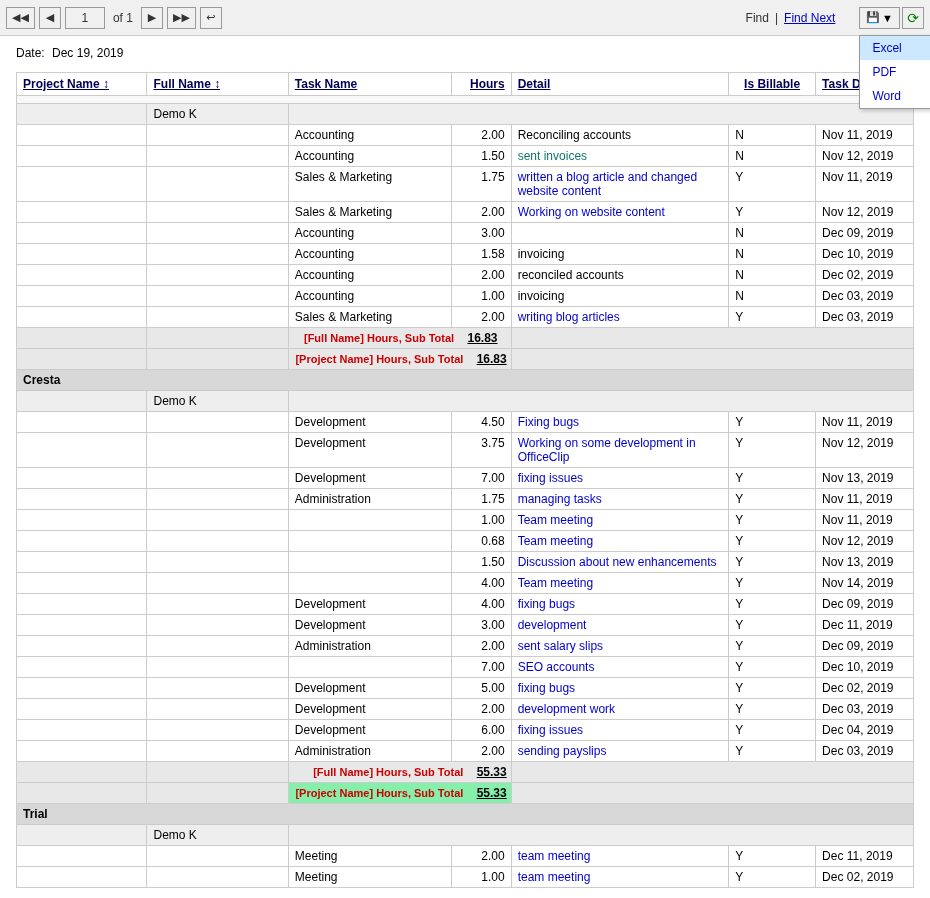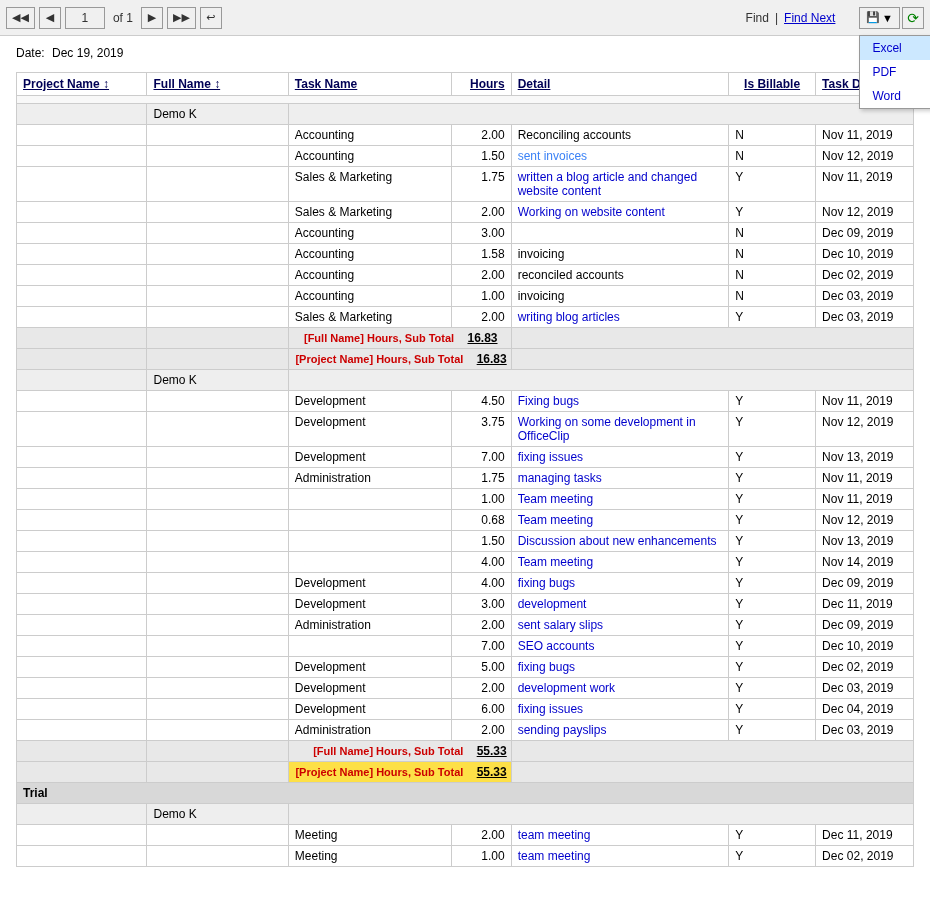--- a/index.html
+++ b/index.html
@@ -201,7 +201,7 @@
         <td style="border:1px solid #ccc;"></td>
         <td style="border:1px solid #ccc;">Accounting</td>
         <td style="border:1px solid #ccc; text-align:right;">1.50</td>
-        <td style="border:1px solid #ccc; color:#3b82f6;">sent invoices</td>
+        <td style="border:1px solid #ccc; color:#0f766e;">sent invoices</td>
         <td style="border:1px solid #ccc;">N</td>
         <td style="border:1px solid #ccc;">Nov 12, 2019</td>
       </tr>

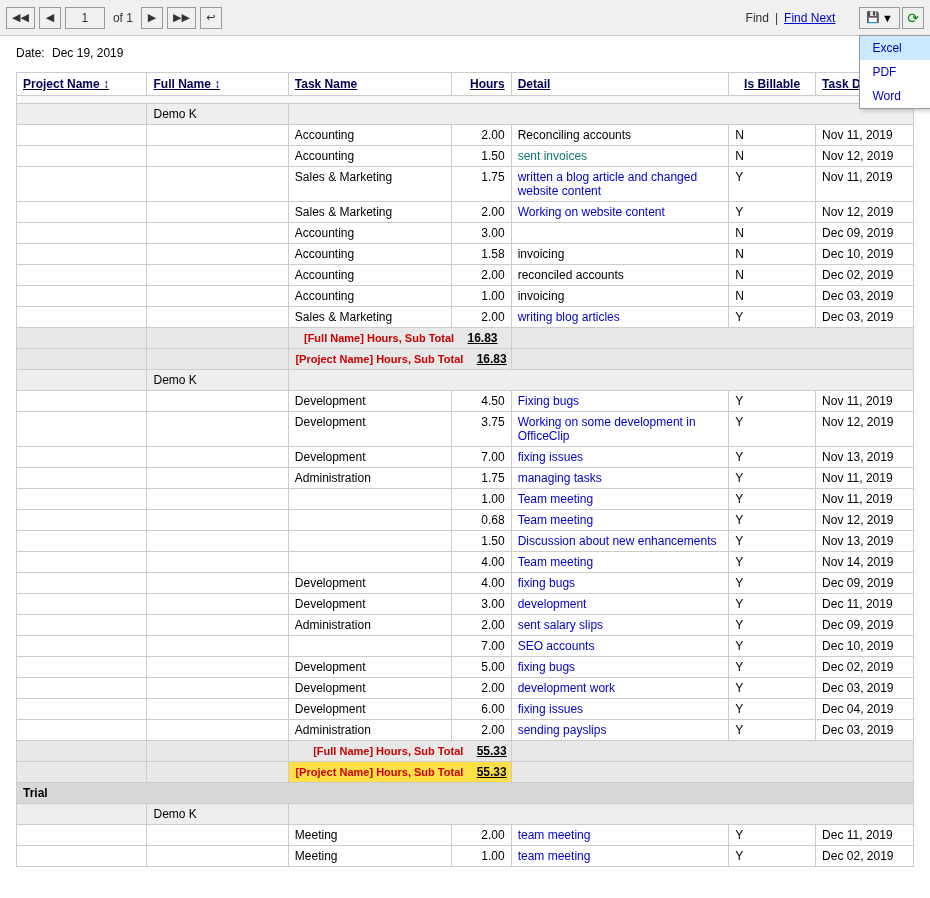--- a/index.html
+++ b/index.html
@@ -289,6 +289,9 @@
       <td colspan="3" style="background:#e8e8e8; border:1px solid #ccc;"></td>
     </tr>
         <tr>
+      <td colspan="7" style="background:#d8d8d8; font-weight:bold; font-size:12px; padding:3px 6px;">Cresta</td>
+    </tr>
+        <tr>
       <td style="background:#eee; border:1px solid #ccc;"></td>
       <td style="background:#eee; border:1px solid #ccc; font-size:12px;">Demo K</td>
       <td colspan="5" style="background:#eee; border:1px solid #ccc;"></td>

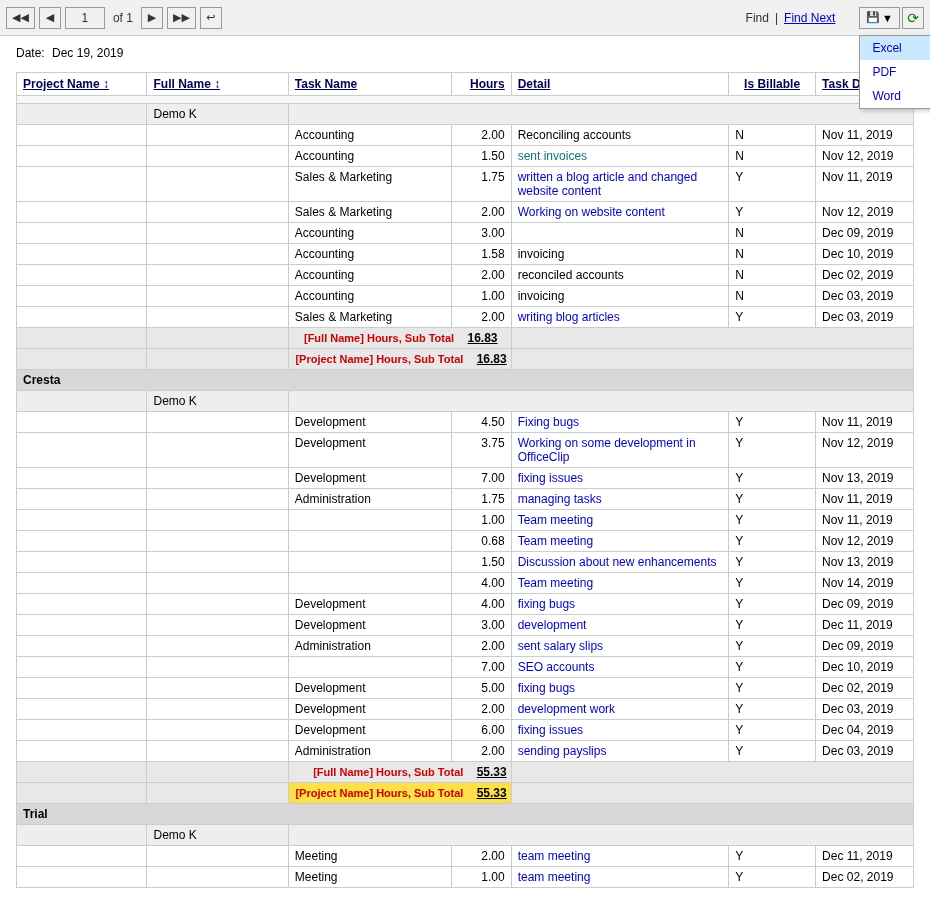--- a/index.html
+++ b/index.html
@@ -453,7 +453,7 @@
         <tr>
       <td style="background:#e8e8e8; border:1px solid #ccc;"></td>
       <td style="background:#e8e8e8; border:1px solid #ccc;"></td>
-      <td colspan="2" style="background:#fde047; border:1px solid #ccc; text-align:right; padding-right:4px;">
+      <td colspan="2" style="background:#86efac; border:1px solid #ccc; text-align:right; padding-right:4px;">
         <span style="font-weight:bold; color:#cc0000; font-size:11px;">[Project Name] Hours, Sub Total</span>
         &nbsp;&nbsp;
         <span style="font-weight:bold; text-decoration:underline;">55.33</span>

